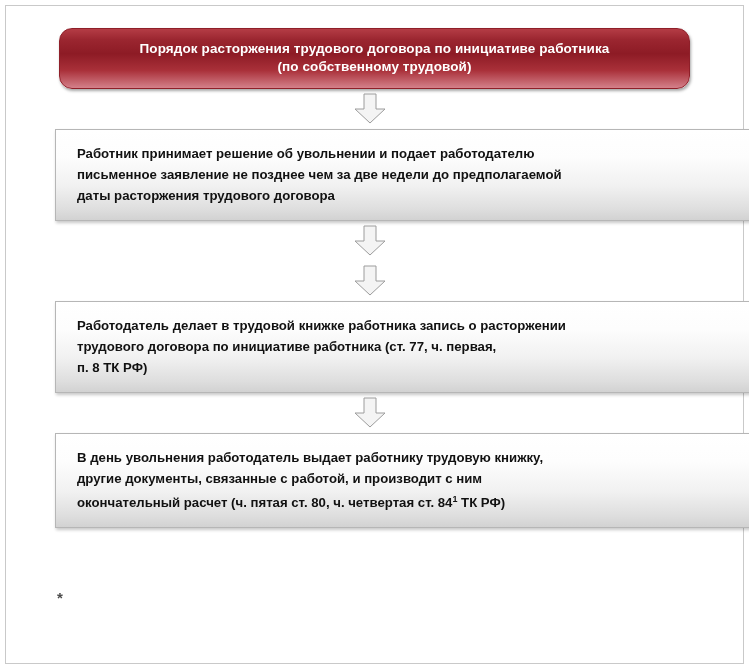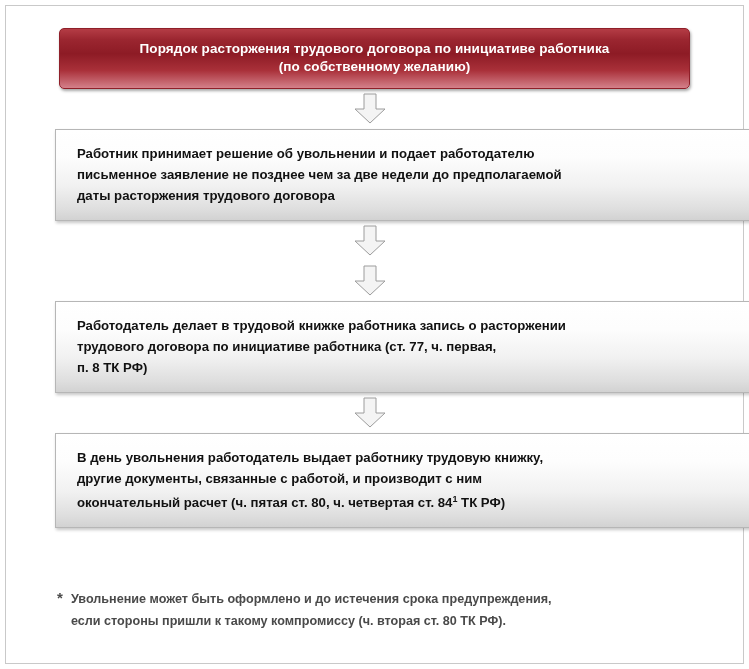--- a/index.html
+++ b/index.html
@@ -40,7 +40,7 @@
     position: relative;
     width: 631px;
     margin-left: 4px;
-    border-radius: 5px;
+    border-radius: 13px;
     border: 1px solid #8f1f29;
     background: linear-gradient(to bottom,
                 #b43c45 0%,

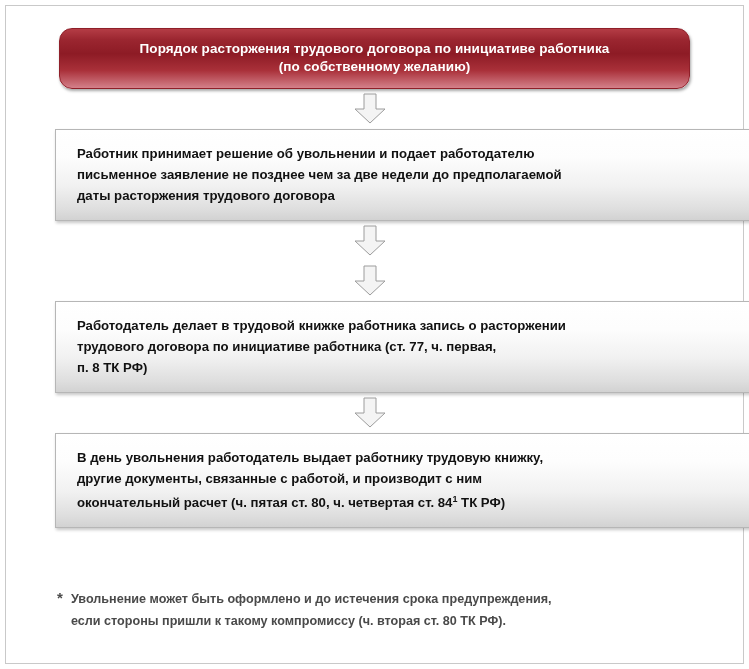--- a/index.html
+++ b/index.html
@@ -140,7 +140,7 @@
 
     <div class="title-box">
       <div class="t-line">Порядок расторжения трудового договора по инициативе работника</div>
-      <div class="t-line">(по собственному желанию)</div>
+      <div class="t-line">(по собственному трудовой)</div>
     </div>
 
     <div class="arrow-wrap">

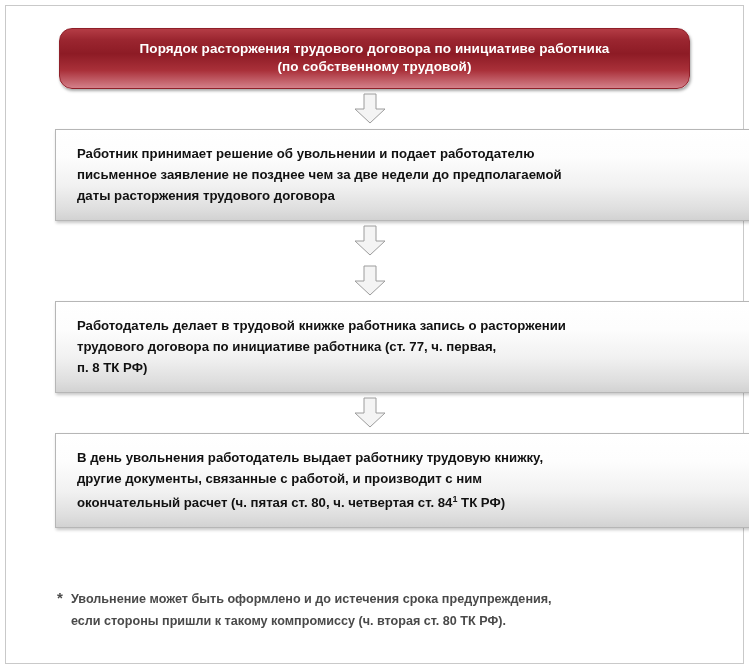--- a/index.html
+++ b/index.html
@@ -199,8 +199,6 @@
   <div class="footnote">
     <div class="fn-row">
       <div class="fn-star">*</div>
-      <div class="fn-text">Увольнение может быть оформлено и до истечения срока предупреждения,
-если стороны пришли к такому компромиссу (ч. вторая ст. 80 ТК РФ).</div>
     </div>
   </div>
 </div>

